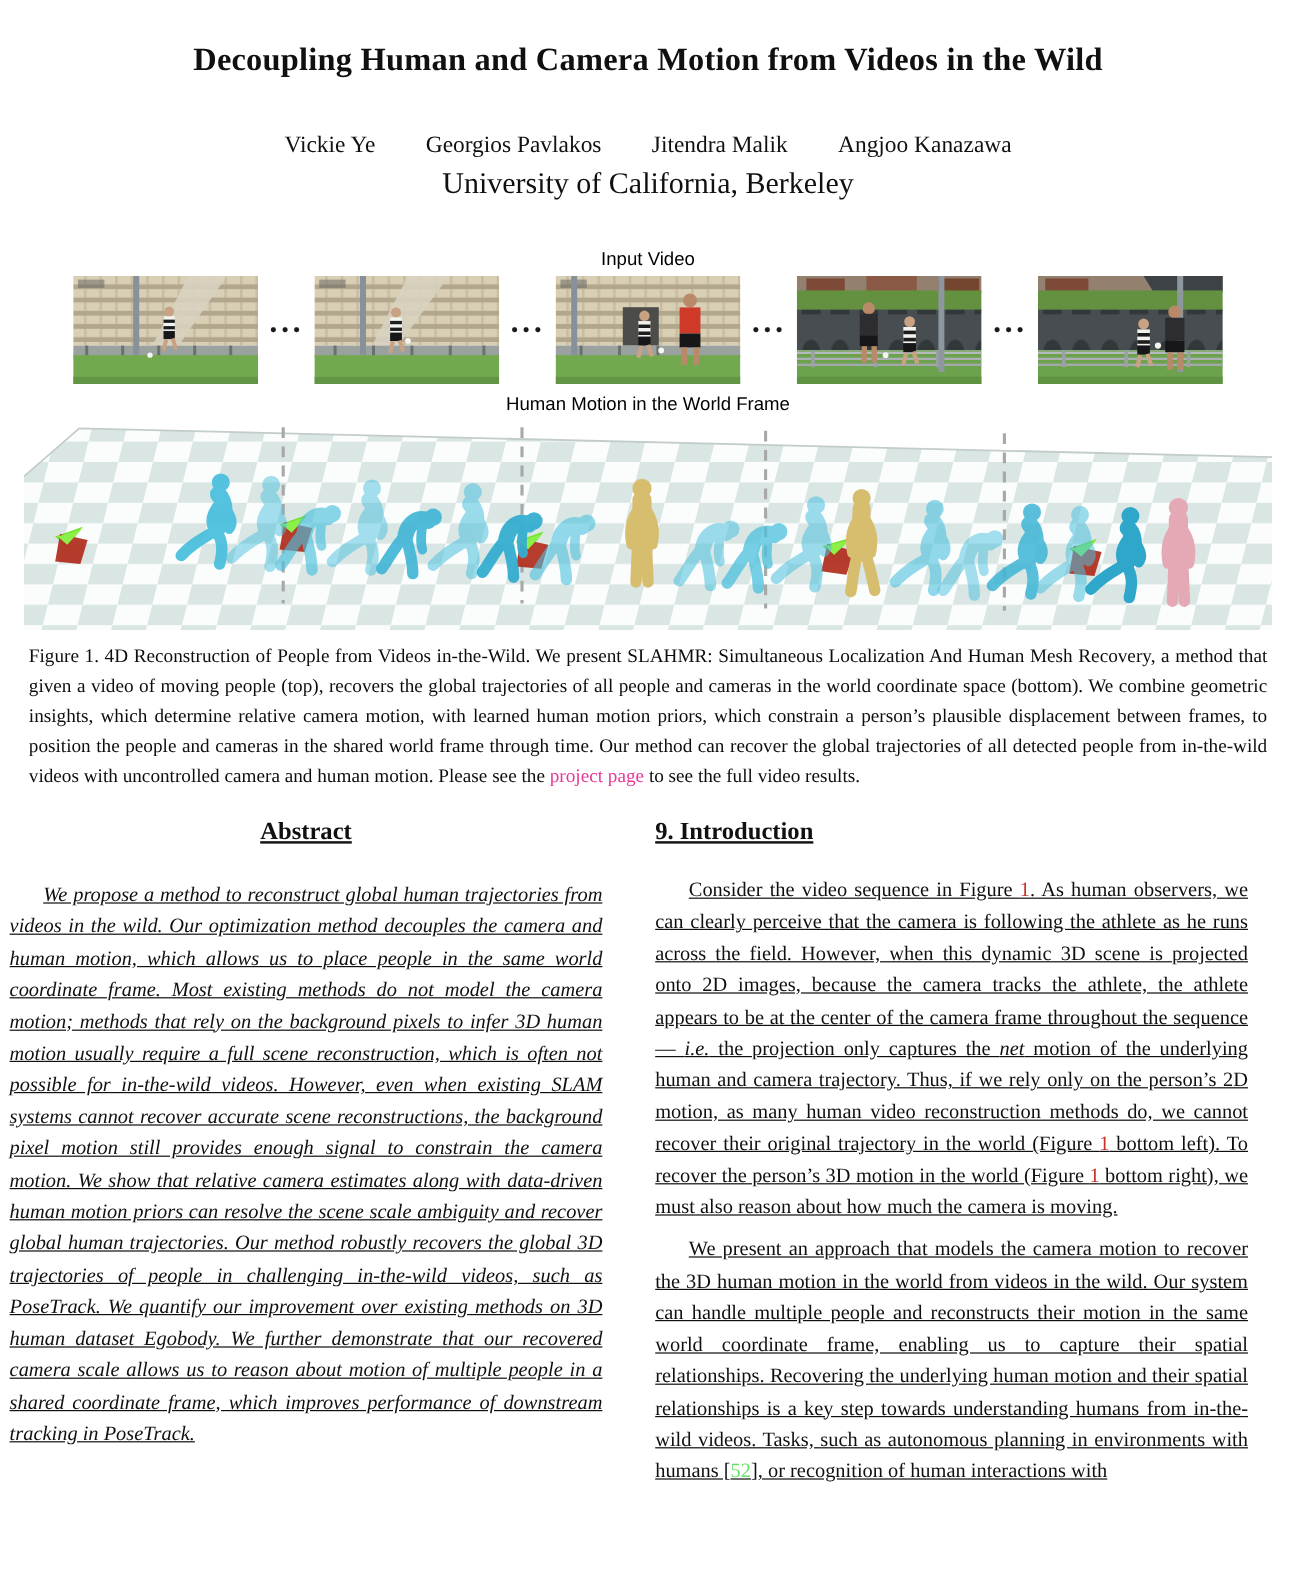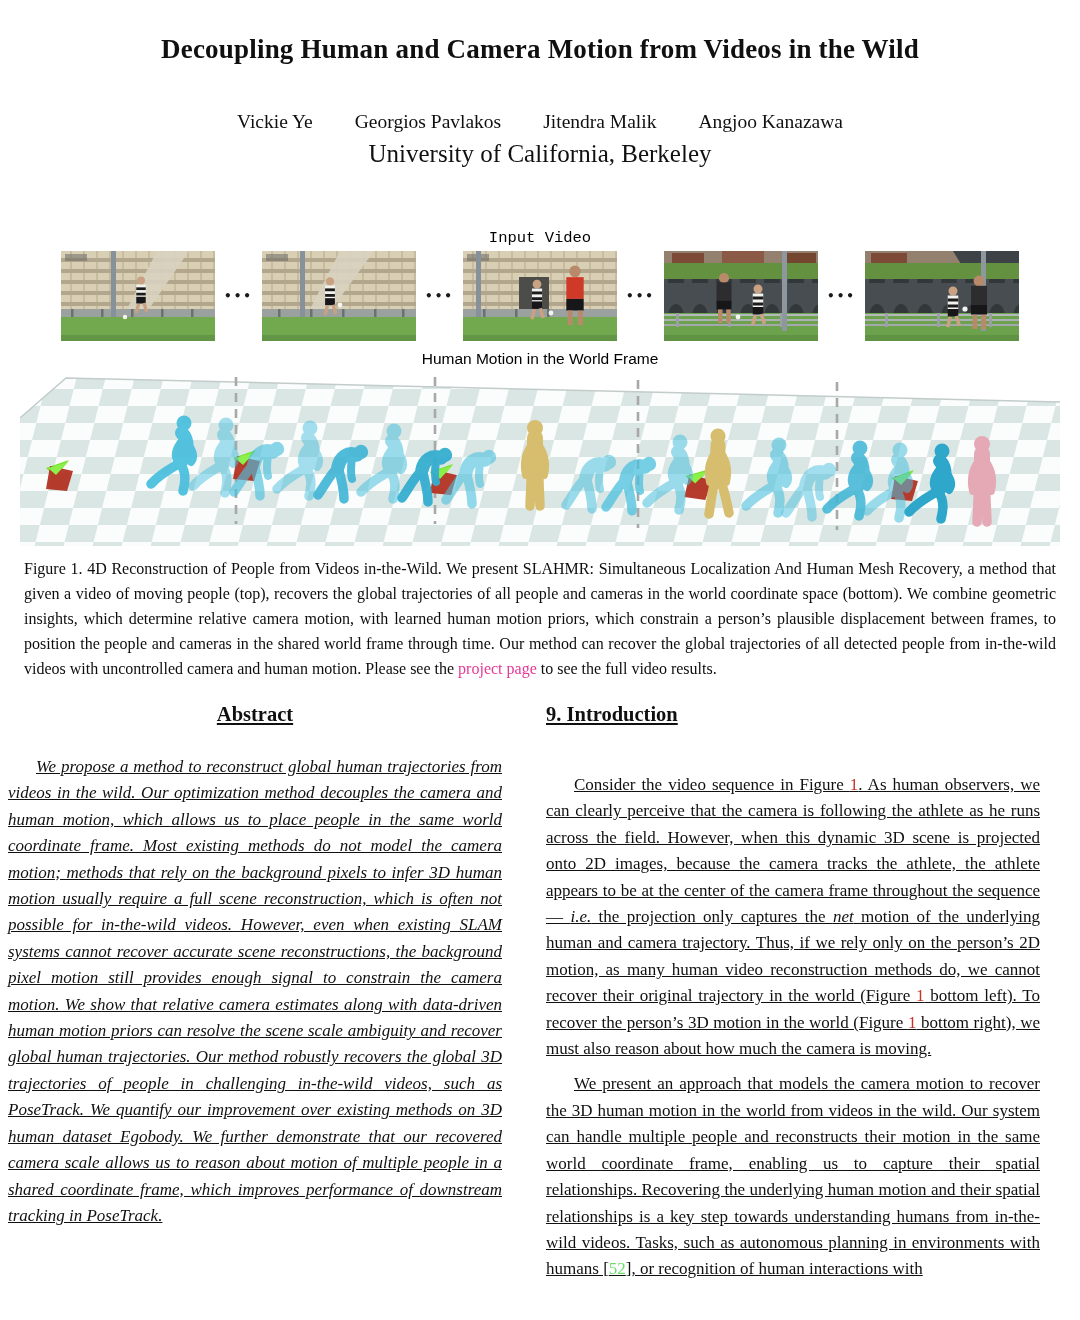--- a/index.html
+++ b/index.html
@@ -24,7 +24,7 @@
     text-align:center;font-family:"Liberation Sans","DejaVu Sans",sans-serif;
     font-size:15.5px;color:#000;
   }
-  .fig-label.input{margin-top:61px;font-family:Liberation Mono, monospace;}
+  .fig-label.input{margin-top:40px;}
   .fig-label.world{margin-top:9px;}
 
   .film-strip{

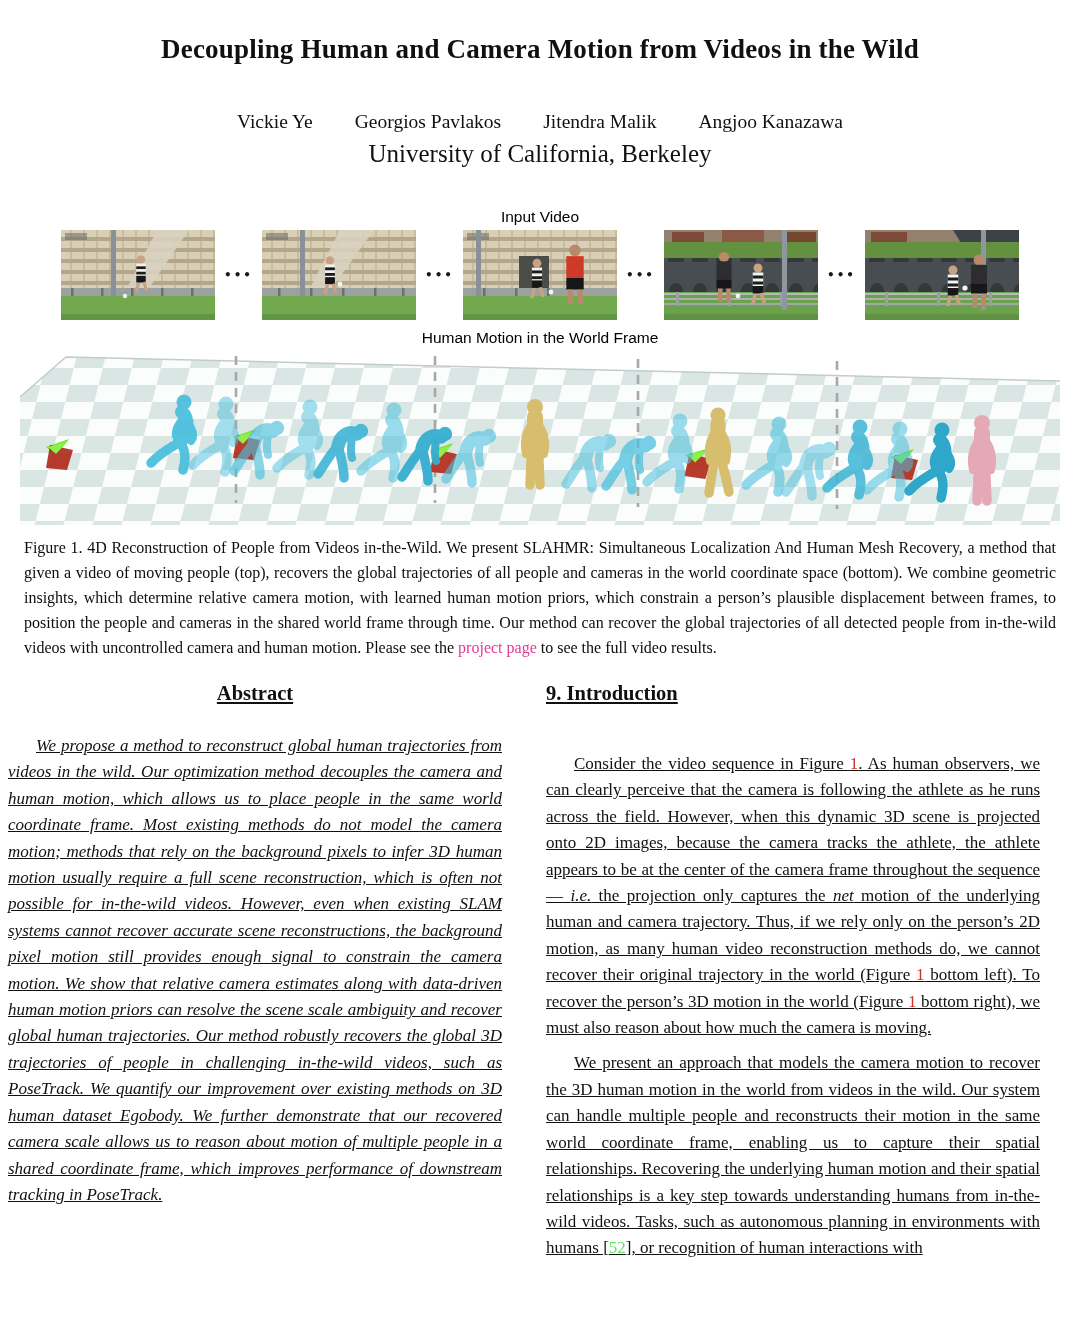--- a/index.html
+++ b/index.html
@@ -63,7 +63,7 @@
     text-indent:28px;hyphens:auto;-webkit-hyphens:auto;
   }
   .abstract-body{font-style:italic;margin-top:28px;}
-  .p1{margin-top:46px;}
+  .p1{margin-top:24px;}
   .p2{margin-top:9px;}
   .figref{color:#cb3127;}
   .cite{color:#68e068;}

